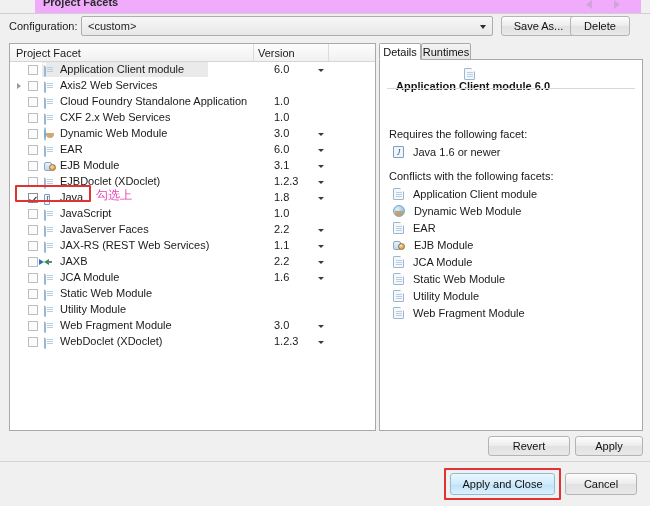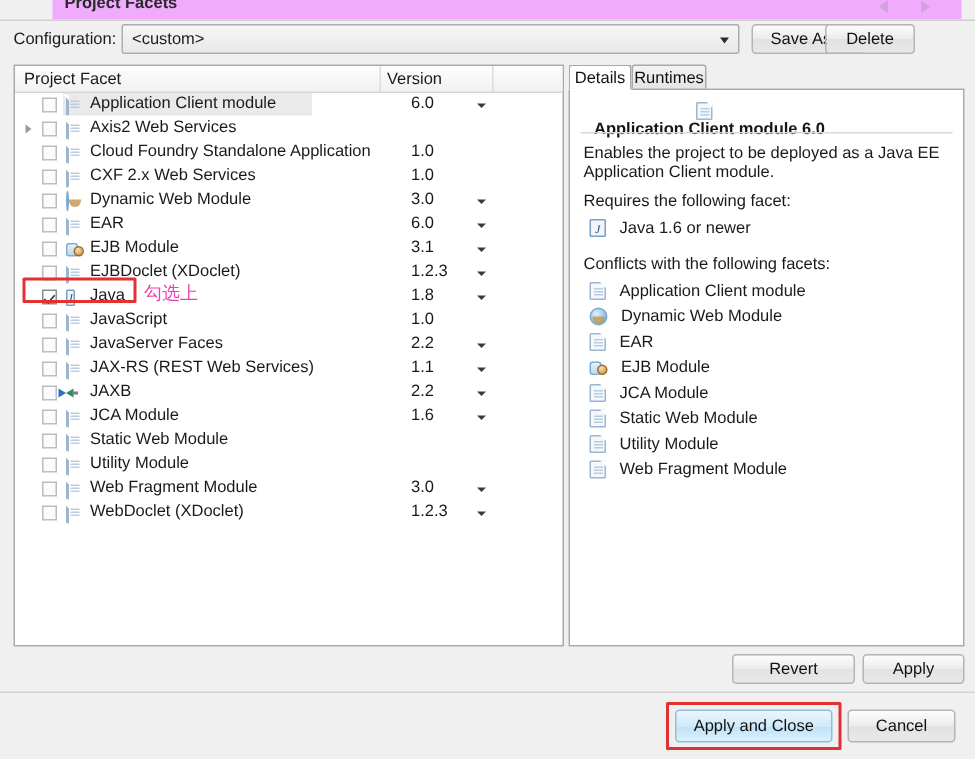--- a/index.html
+++ b/index.html
@@ -61,7 +61,7 @@
     cursor:default;
   }
   .btn-saveas{left:501px;top:0;width:75px;}
-  .btn-delete{left:550px;top:0;width:60px;}
+  .btn-delete{left:570px;top:0;width:60px;}
 
   
   .listpanel{

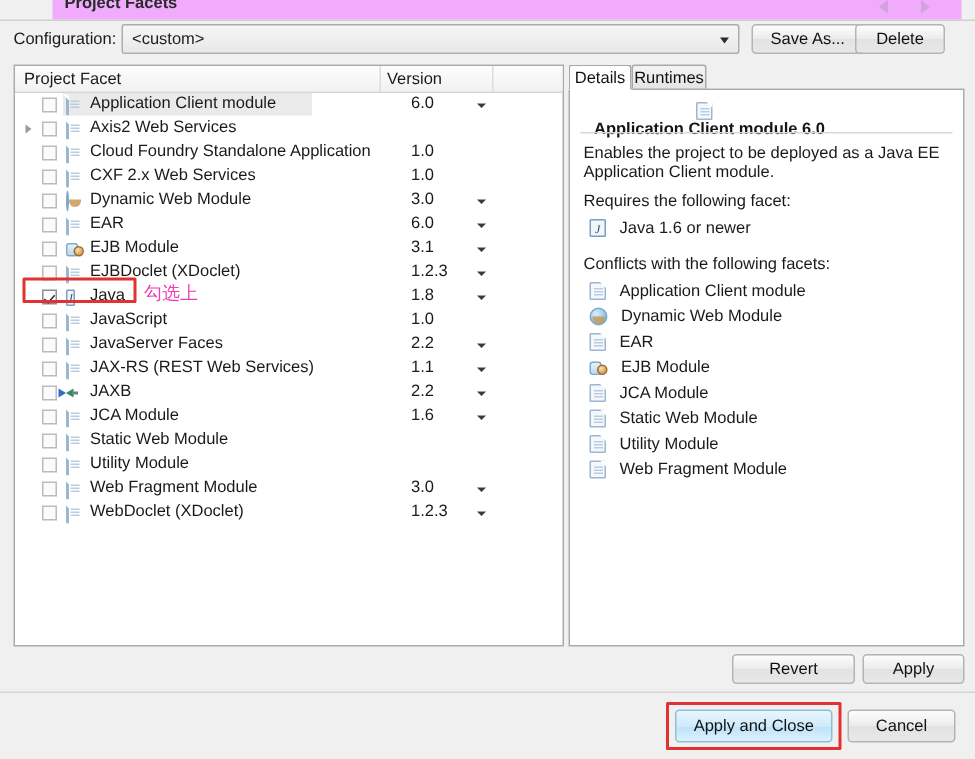--- a/index.html
+++ b/index.html
@@ -402,7 +402,6 @@
       <span class="tx">Application Client module 6.0</span>
     </div>
     <div class="d-hr"></div>
-    <div class="d-para" style="top:36px;">Enables the project to be deployed as a Java EE Application Client module.</div>
     <div class="d-para" style="top:68px;">Requires the following facet:</div>
     <div class="d-item" style="top:86px;">
       <span class="ic-java">J</span>

